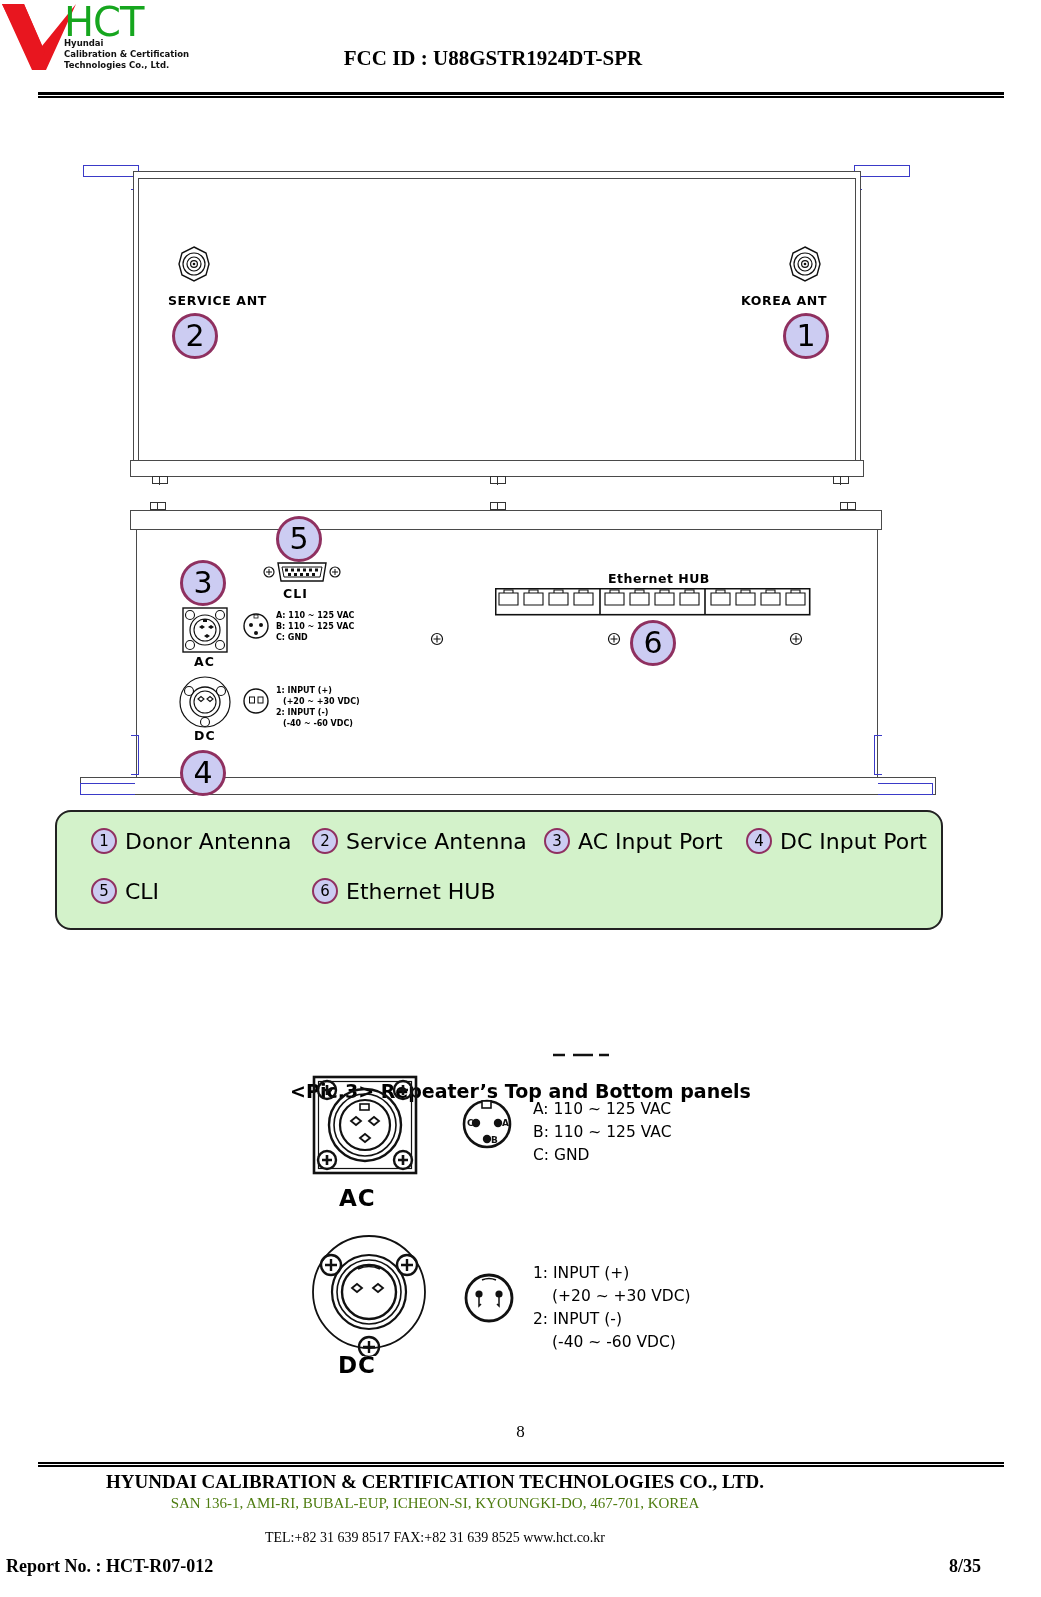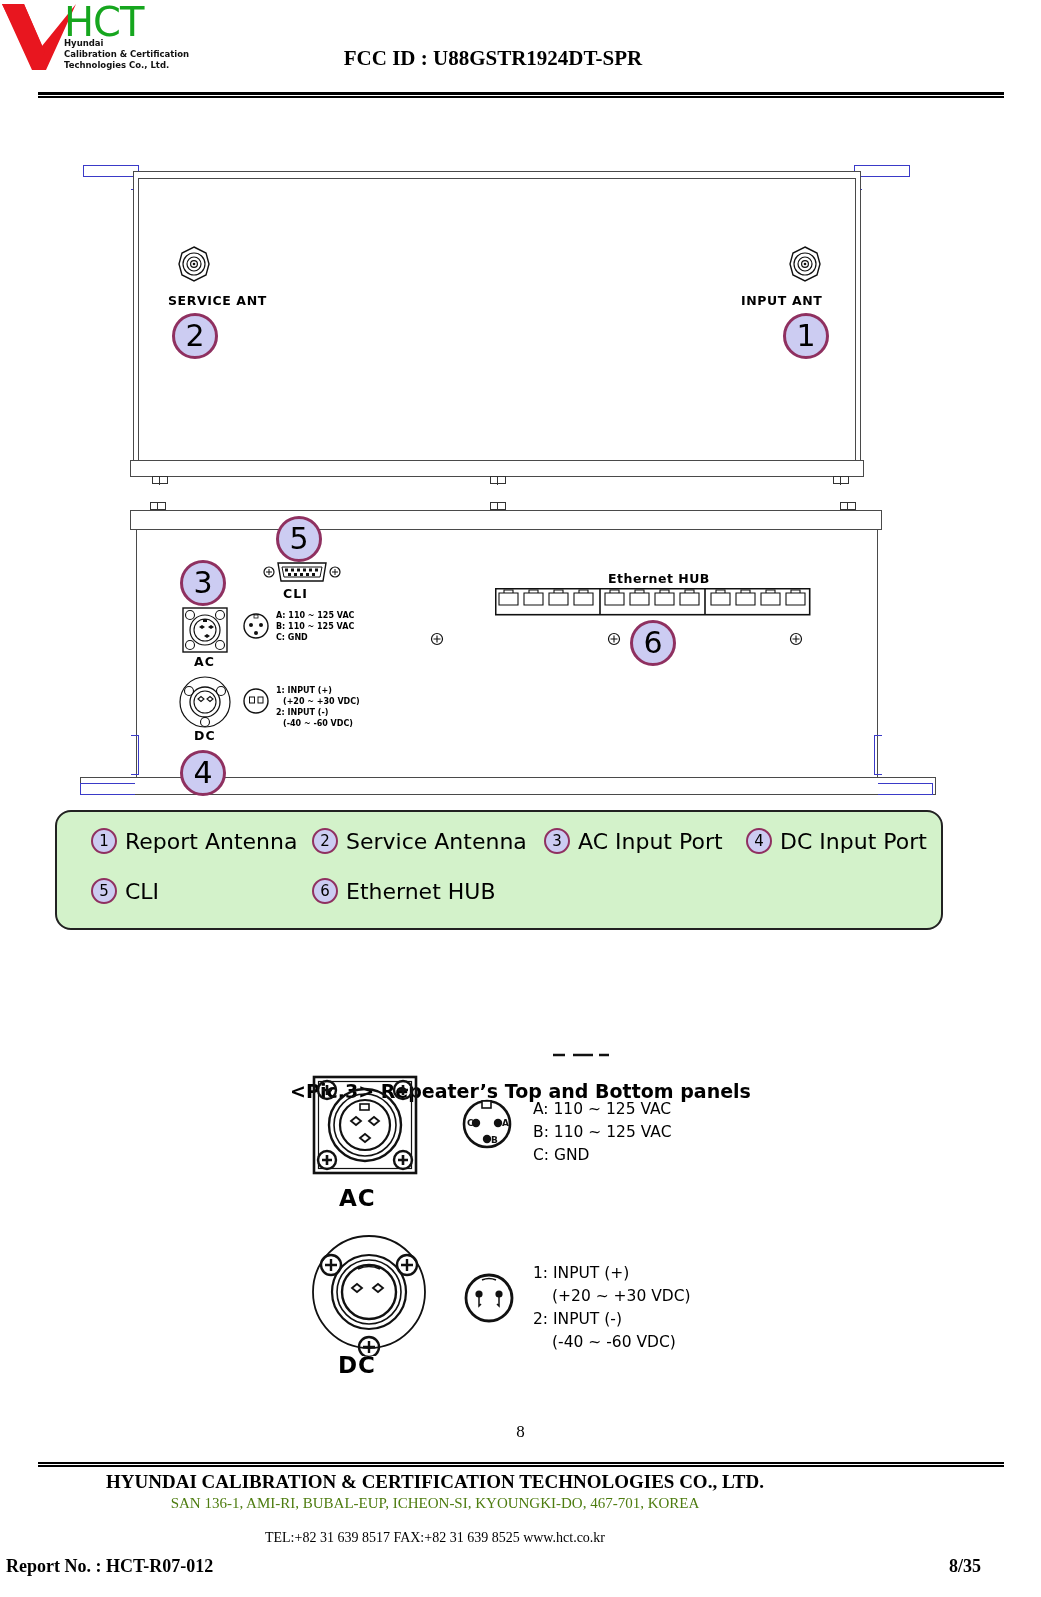--- a/index.html
+++ b/index.html
@@ -155,7 +155,7 @@
     <circle cx="18" cy="19" r="3.4" fill="none" stroke="#111" stroke-width="1.2"></circle>
     <circle cx="18" cy="19" r="1.3" fill="#111"></circle>
   </svg>
-  <div class="lbl-small" style="left:741px; top:188px; font-size:12.5px; letter-spacing:0.6px;">INPUT ANT</div>
+  <div class="lbl-small" style="left:741px; top:188px; font-size:12.5px; letter-spacing:0.6px;">KOREA ANT</div>
   <div class="callout" style="left:783px; top:208px; width:46px; height:46px; font-size:30px;">1</div>
 
   <div class="foot" style="left:150px; top:397px;"></div>

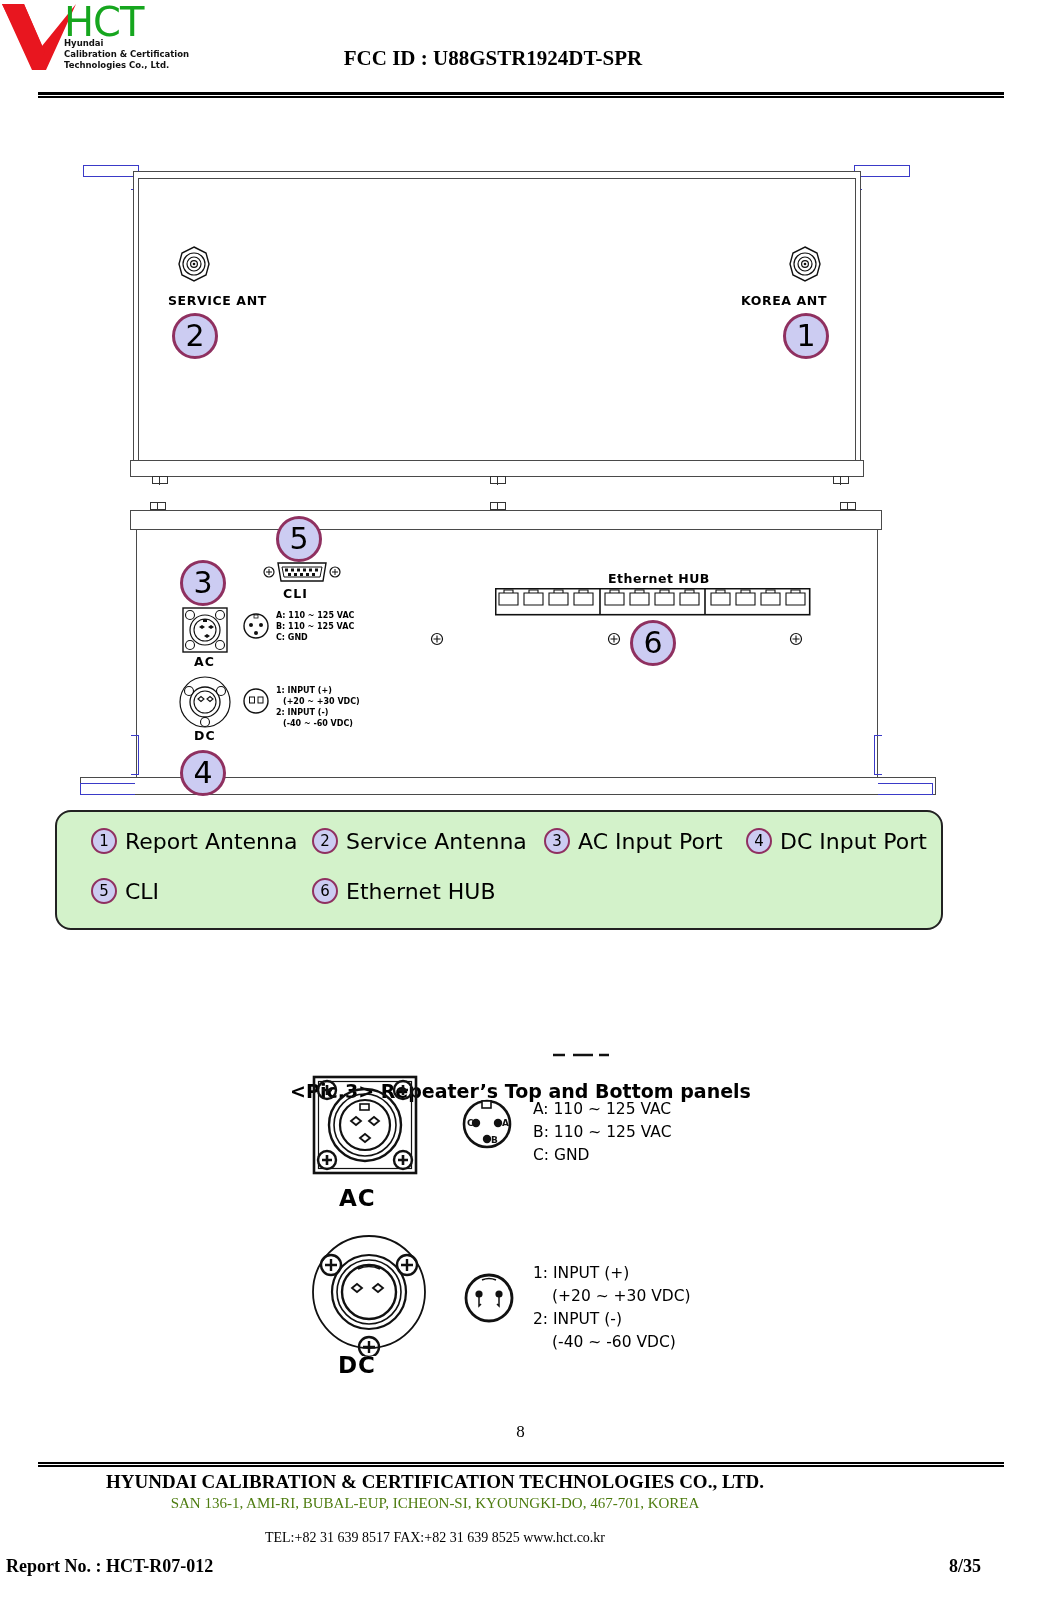--- a/index.html
+++ b/index.html
@@ -299,7 +299,7 @@
     <div class="lg-row" style="top:16px;">
       <div class="lg-item" style="left:34px; top:0;">
         <span class="lg-num">1</span>
-        <span class="lg-text">Report Antenna</span>
+        <span class="lg-text">Donor Antenna</span>
       </div>
       <div class="lg-item" style="left:255px; top:0;">
         <span class="lg-num">2</span>

